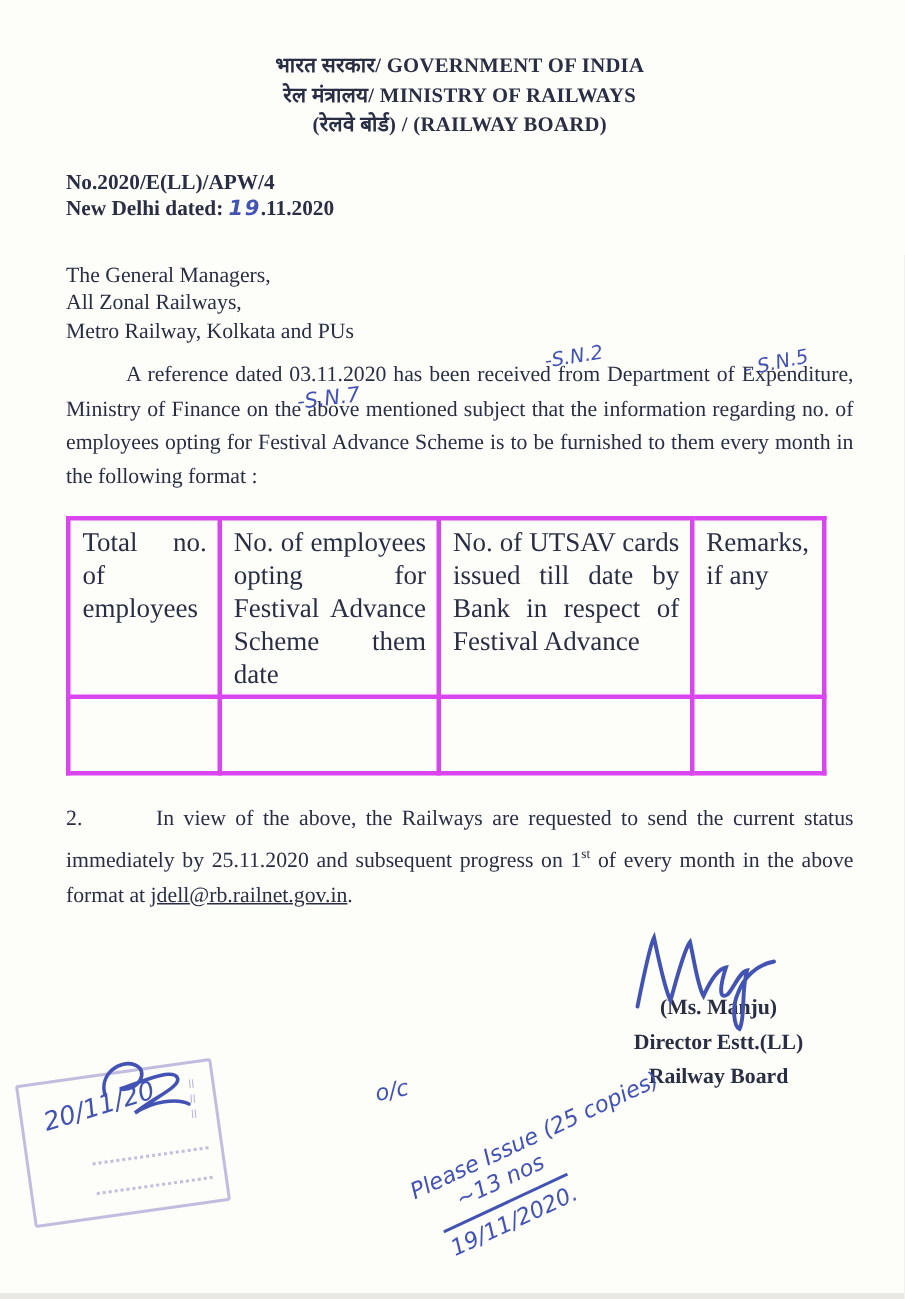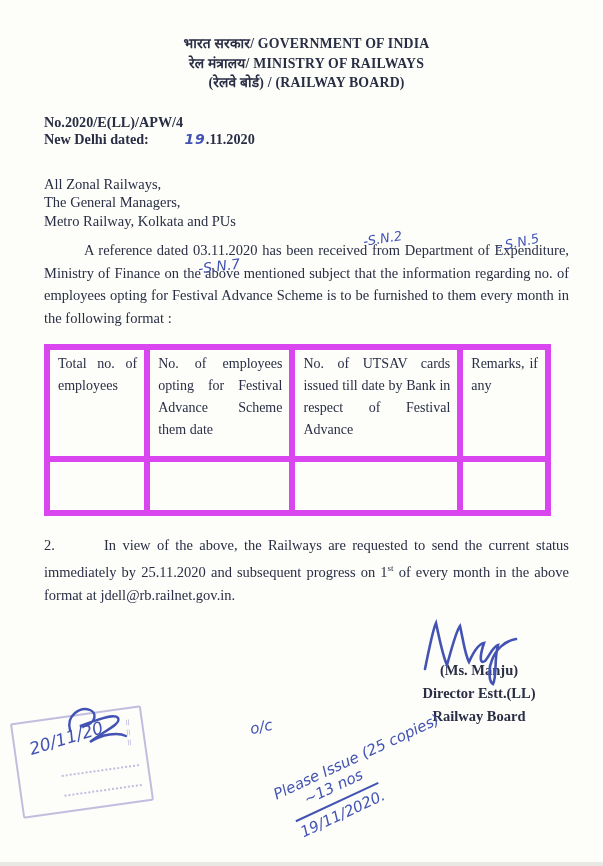--- a/index.html
+++ b/index.html
@@ -19,7 +19,7 @@
   .gov-header{text-align:center;font-weight:bold;font-size:13.8px;line-height:19.5px;margin-top:8px;letter-spacing:.2px;}
   
   .meta-row{display:flex;justify-content:space-between;margin-top:21px;font-weight:bold;font-size:14.2px;flex-direction:column;}
-  .hand{font-family:"DejaVu Sans",sans-serif;font-style:italic;color:#4353b4;margin-left:32px;}
+  .hand{font-family:"DejaVu Sans",sans-serif;font-style:italic;color:#4353b4;}
   .date-hand{font-size:14px;letter-spacing:1px;}
   
   .address{margin-top:27px;line-height:18.5px;}

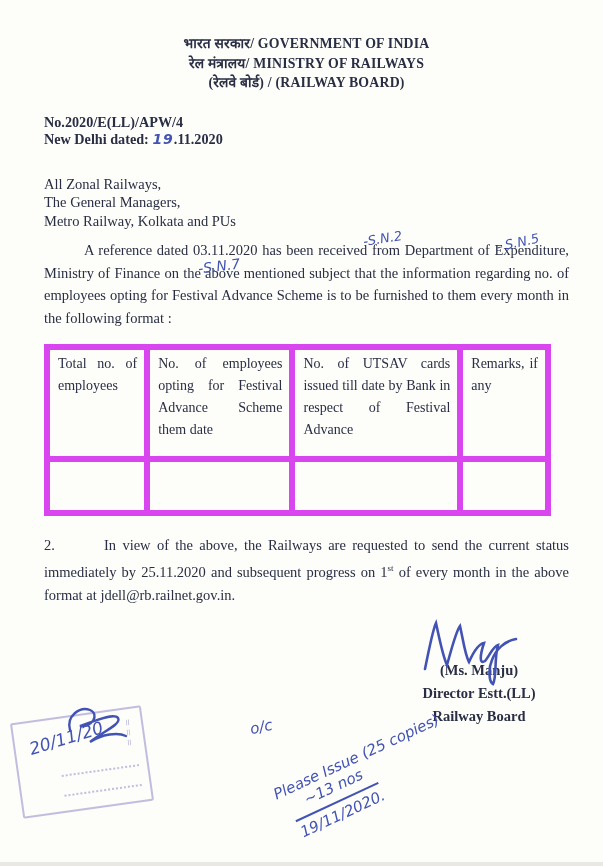--- a/index.html
+++ b/index.html
@@ -77,8 +77,8 @@
   </div>
 
   <div class="address">
+    <div>The General Managers,</div>
     <div>All Zonal Railways,</div>
-    <div>The General Managers,</div>
     <div>Metro Railway, Kolkata and PUs</div>
   </div>
 

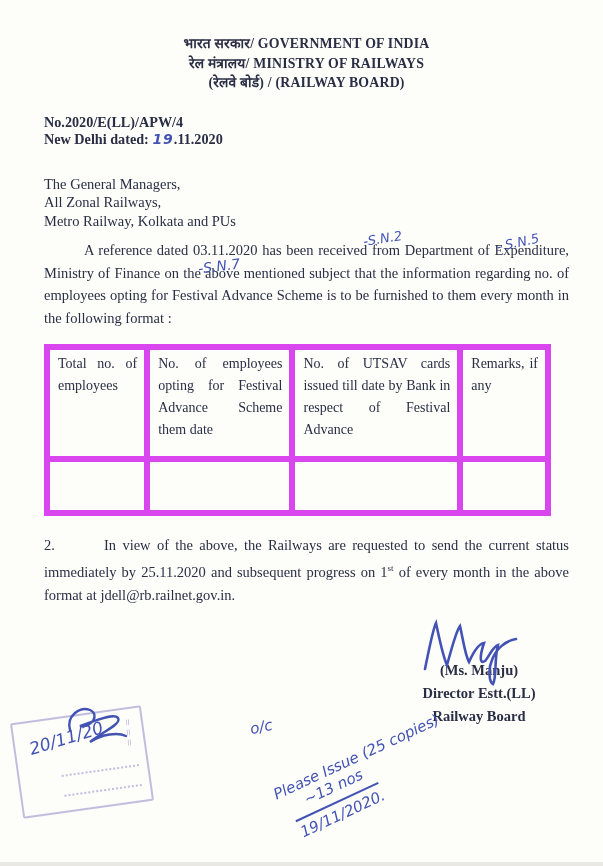--- a/index.html
+++ b/index.html
@@ -38,7 +38,7 @@
   sup{font-size:9px;}
   
   table.fmt{border-collapse:collapse;margin-top:15px;width:507px;table-layout:fixed;}
-  table.fmt td{border:6px solid #d946ef;vertical-align:top;padding:3px 7px 3px 8px;text-align:justify;line-height:22px;font-size:14px;}
+  table.fmt td{border:3px solid #d946ef;vertical-align:top;padding:3px 7px 3px 8px;text-align:justify;line-height:22px;font-size:18px;}
   table.fmt tr.hdr td{height:100px;}
   table.fmt tr.empty td{height:42px;}
   

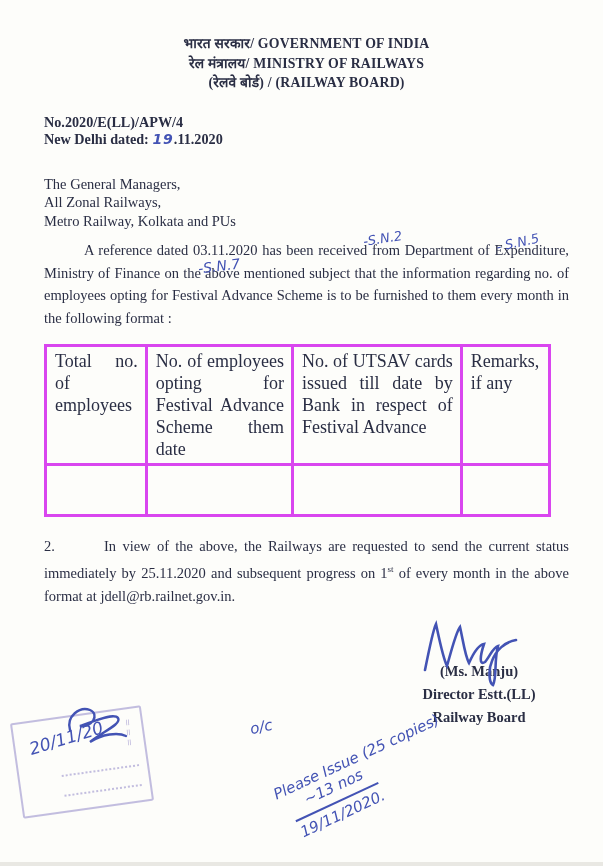--- a/index.html
+++ b/index.html
@@ -34,7 +34,7 @@
   .para1{margin-top:9px;text-align:justify;text-indent:40px;line-height:22.5px;}
   .para2{margin-top:18px;text-align:justify;line-height:23px;}
   .para2 .num{display:inline-block;width:60px;}
-  .email{}
+  .email{text-decoration:underline;}
   sup{font-size:9px;}
   
   table.fmt{border-collapse:collapse;margin-top:15px;width:507px;table-layout:fixed;}

